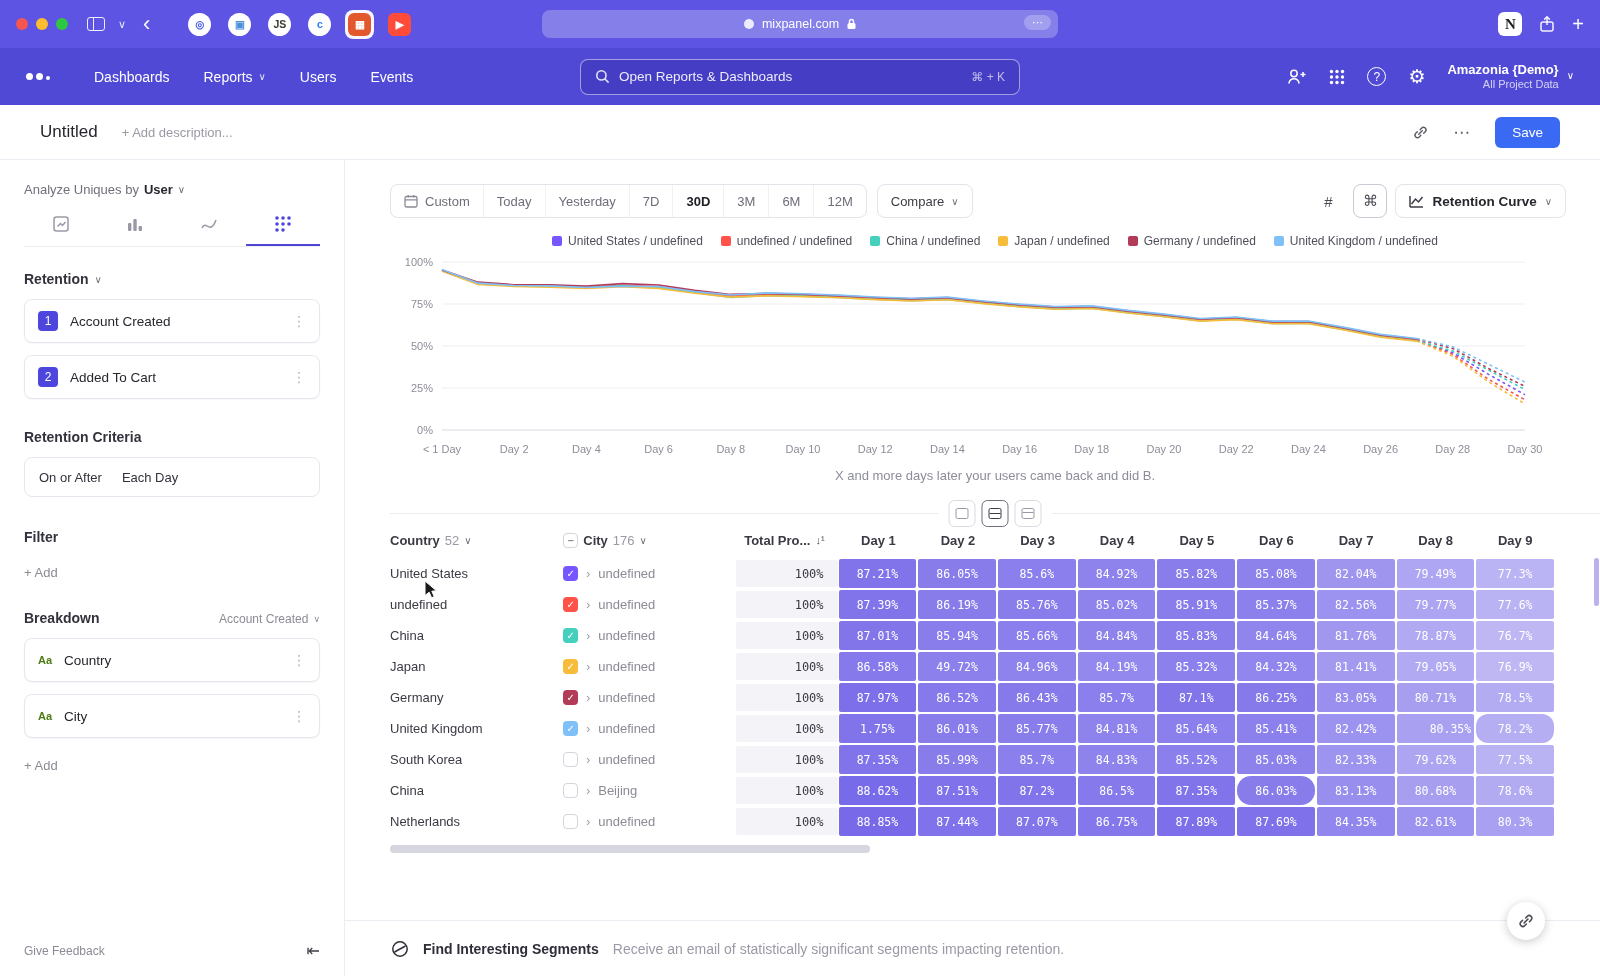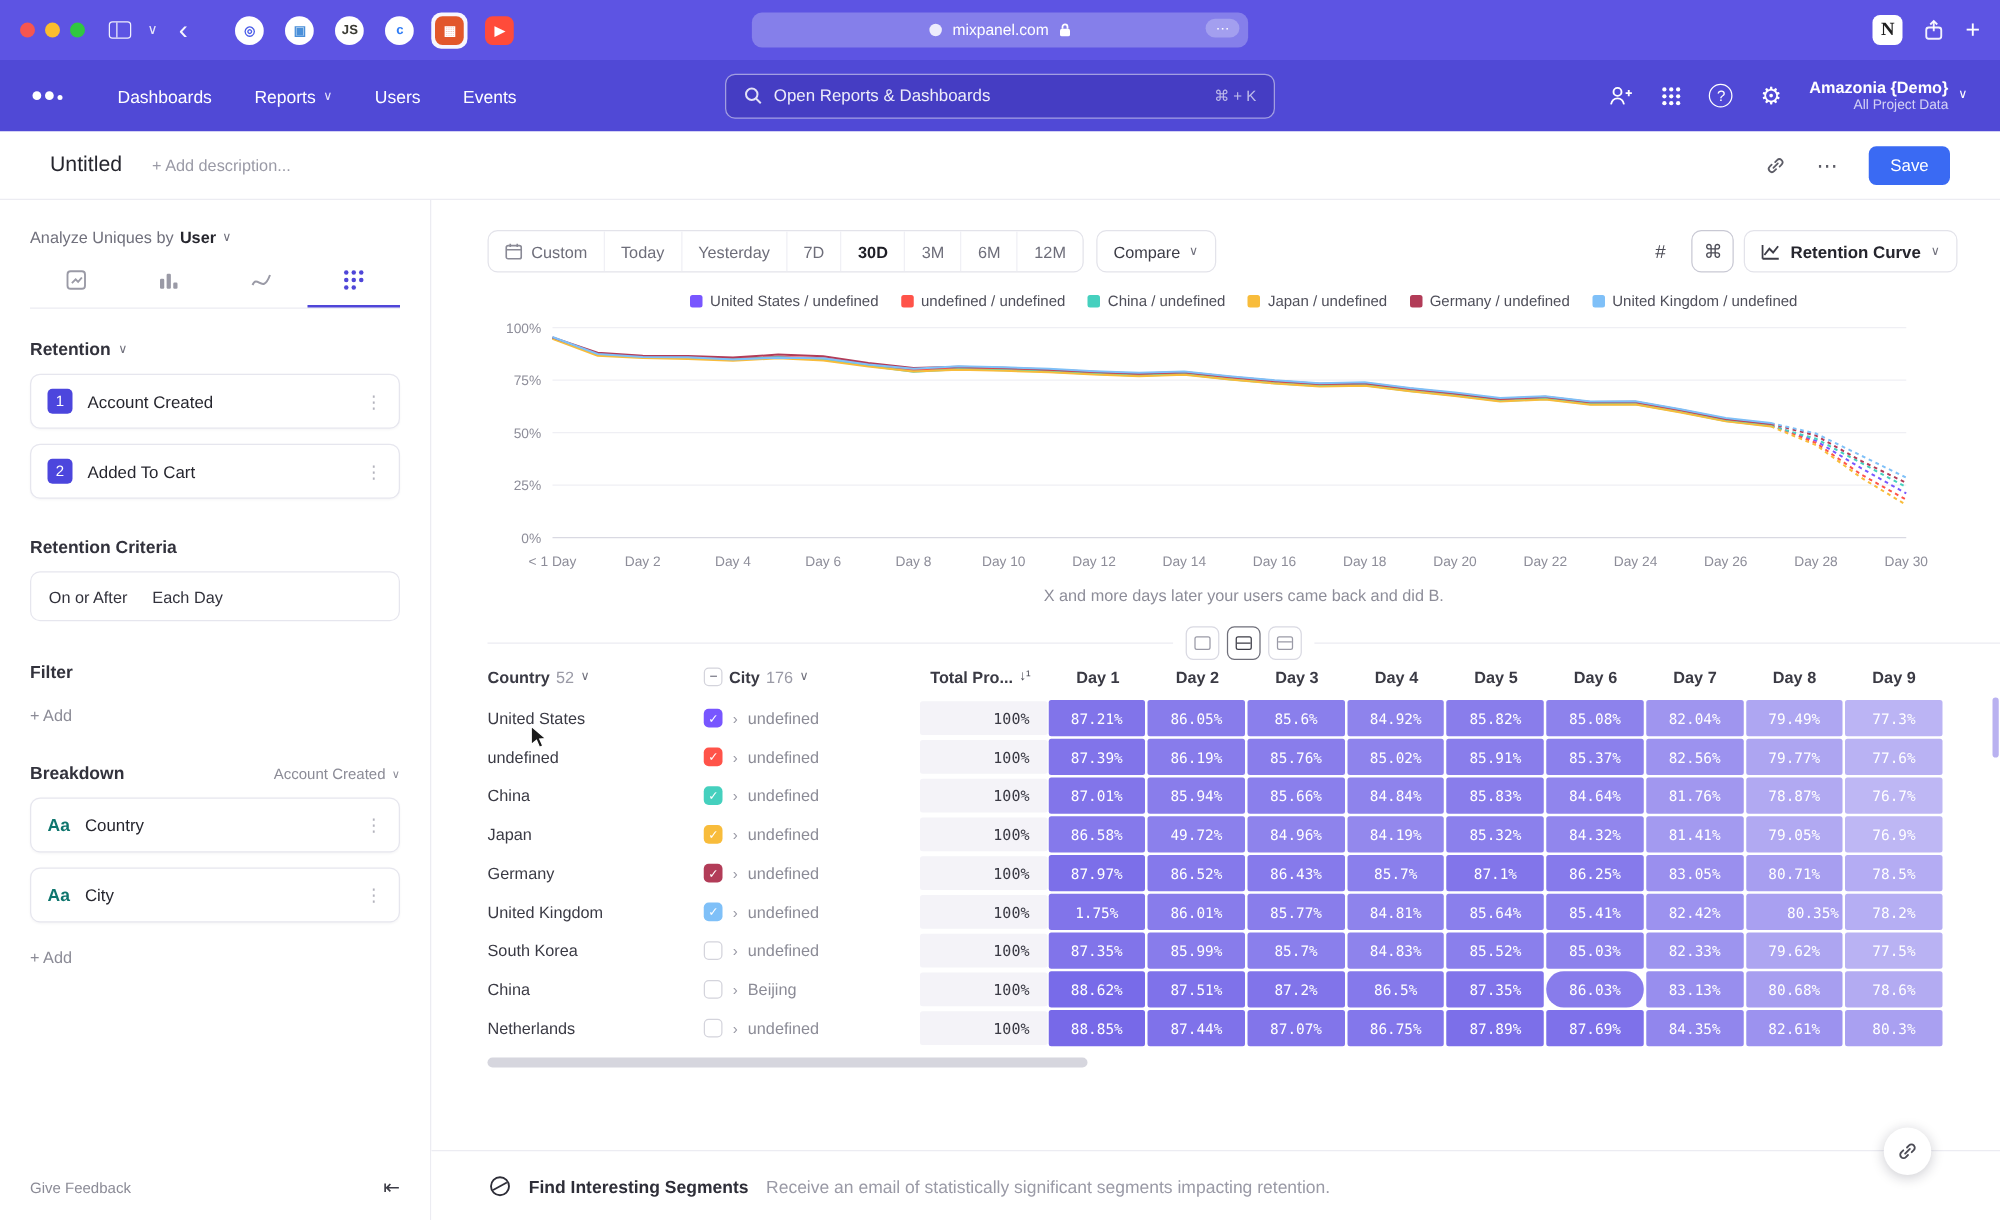--- a/index.html
+++ b/index.html
@@ -20,7 +20,7 @@
   .ext-wrap.active{background:rgba(255,255,255,.95)}
   .ext{width:23px;height:23px;border-radius:50%;display:flex;align-items:center;justify-content:center;font-size:10.5px;font-weight:bold}
   .ext.square{border-radius:6px}
-  .url-pill{position:absolute;left:50%;top:10px;transform:translateX(-50%);width:397px;height:28px;background:rgba(255,255,255,.25);border-radius:8px;display:flex;align-items:center;justify-content:center;gap:7px;color:#fff;font-size:12.5px}
+  .url-pill{position:absolute;left:50%;top:10px;transform:translateX(-50%);width:516px;height:28px;background:rgba(255,255,255,.25);border-radius:8px;display:flex;align-items:center;justify-content:center;gap:7px;color:#fff;font-size:12.5px}
   .url-pill .dots{position:absolute;right:7px;top:5px;background:rgba(255,255,255,.25);border-radius:9px;padding:1px 8px;font-size:11px;color:#fff}
   .brow-right{margin-left:auto;display:flex;align-items:center;gap:16px}
   .notion{width:24px;height:24px;background:#fff;border-radius:6px;color:#1f1f1f;font-family:"Liberation Serif",serif;font-weight:bold;font-size:15px;display:flex;align-items:center;justify-content:center}

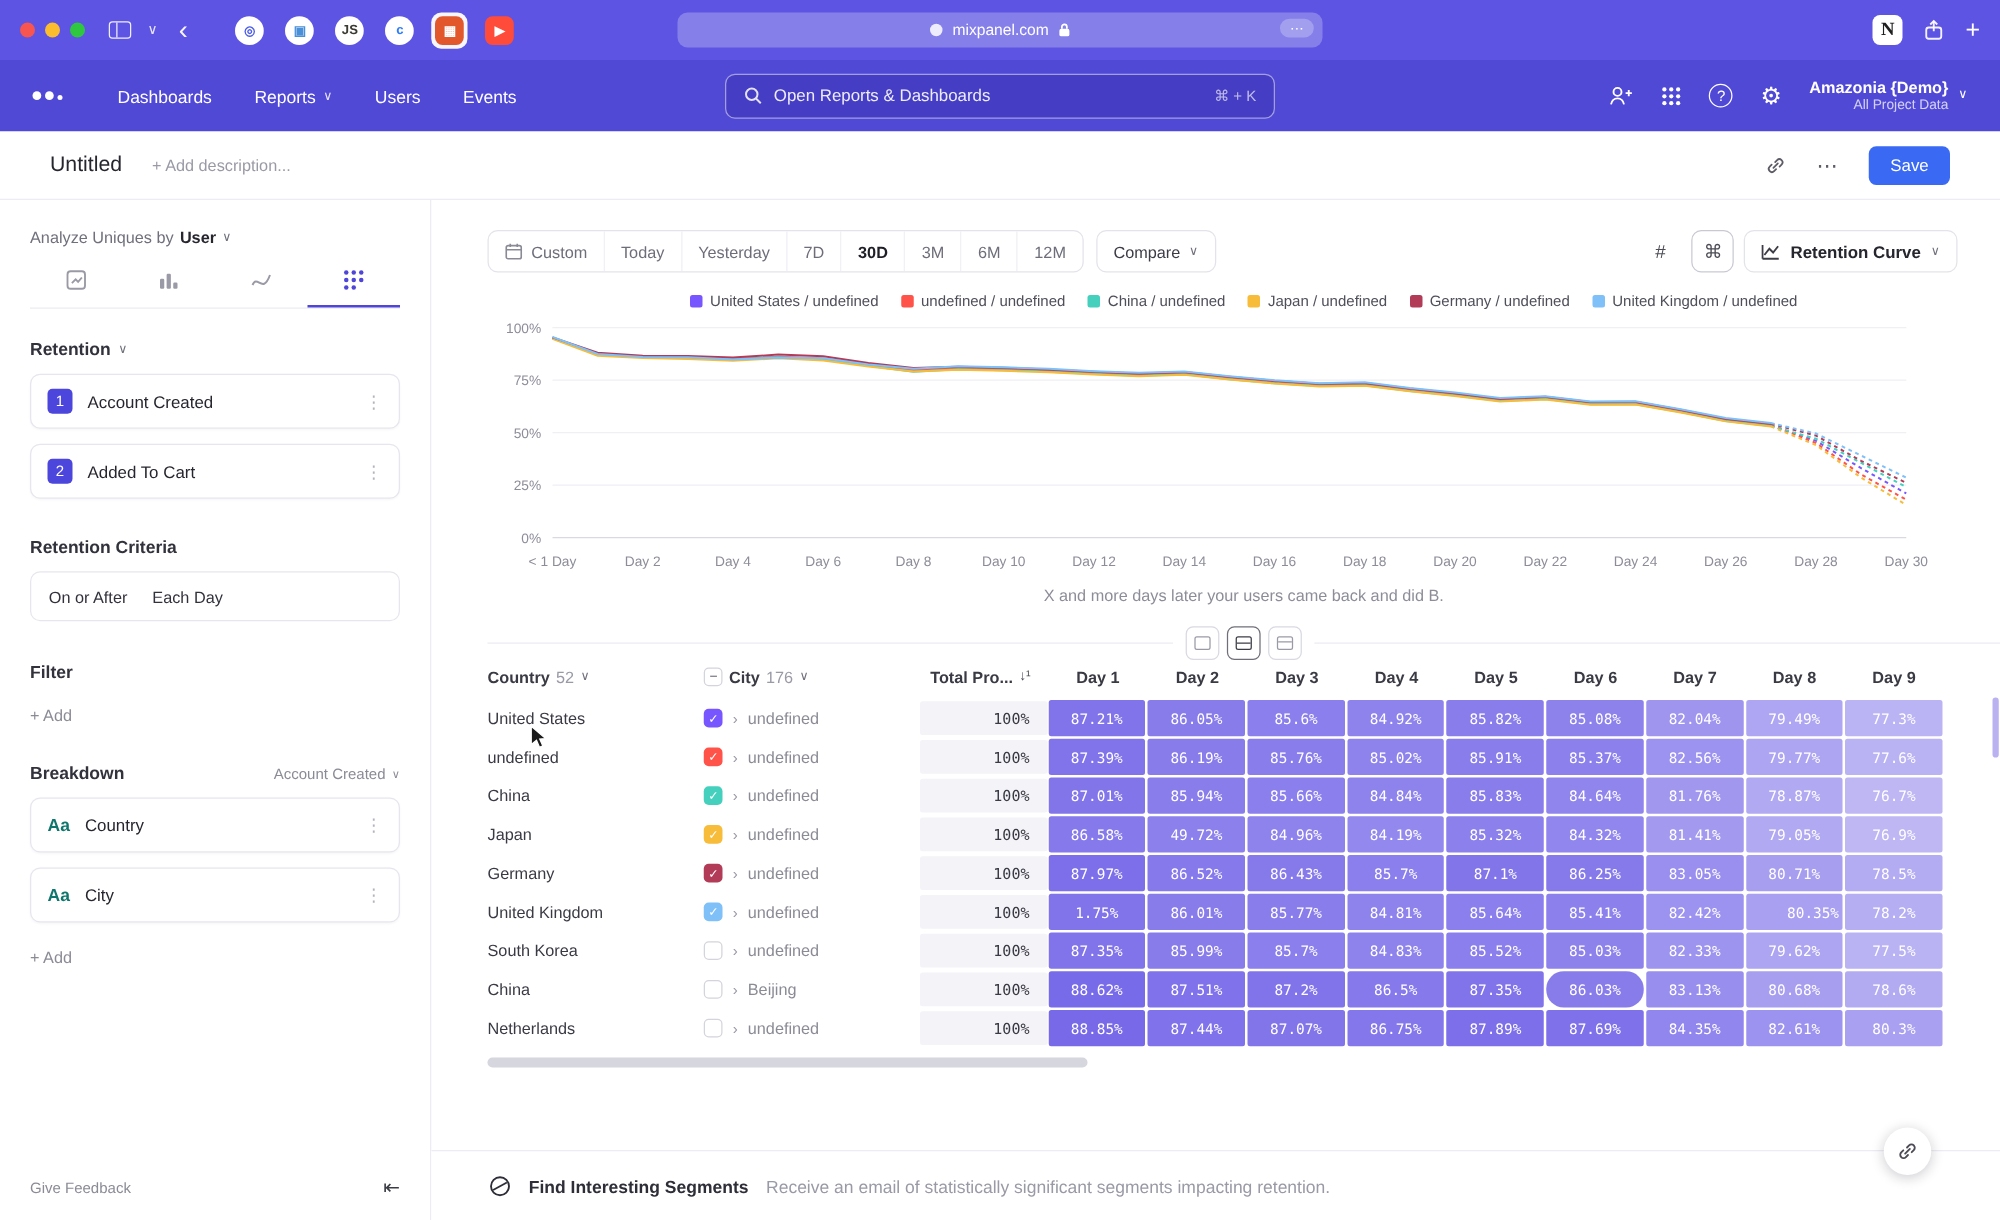--- a/index.html
+++ b/index.html
@@ -76,7 +76,7 @@
   .bd-row{margin-top:30px;display:flex;align-items:baseline}
   .bd-row .sec-h2{font-size:14px;font-weight:bold;color:#32323c}
   .bd-scope{margin-left:auto;font-size:12px;color:#8b8b96;display:flex;gap:5px;align-items:center}
-  .aa{color:#0f766e;font-size:14px;font-weight:bold}
+  .aa{color:#4d7c0f;font-size:11px;font-weight:bold}
   .side-foot{position:absolute;left:24px;right:24px;bottom:16px;display:flex;align-items:center;justify-content:space-between}
   .feedback{font-size:12px;color:#8b8b96}
   .collapse{font-size:16px;color:#3c3c46}

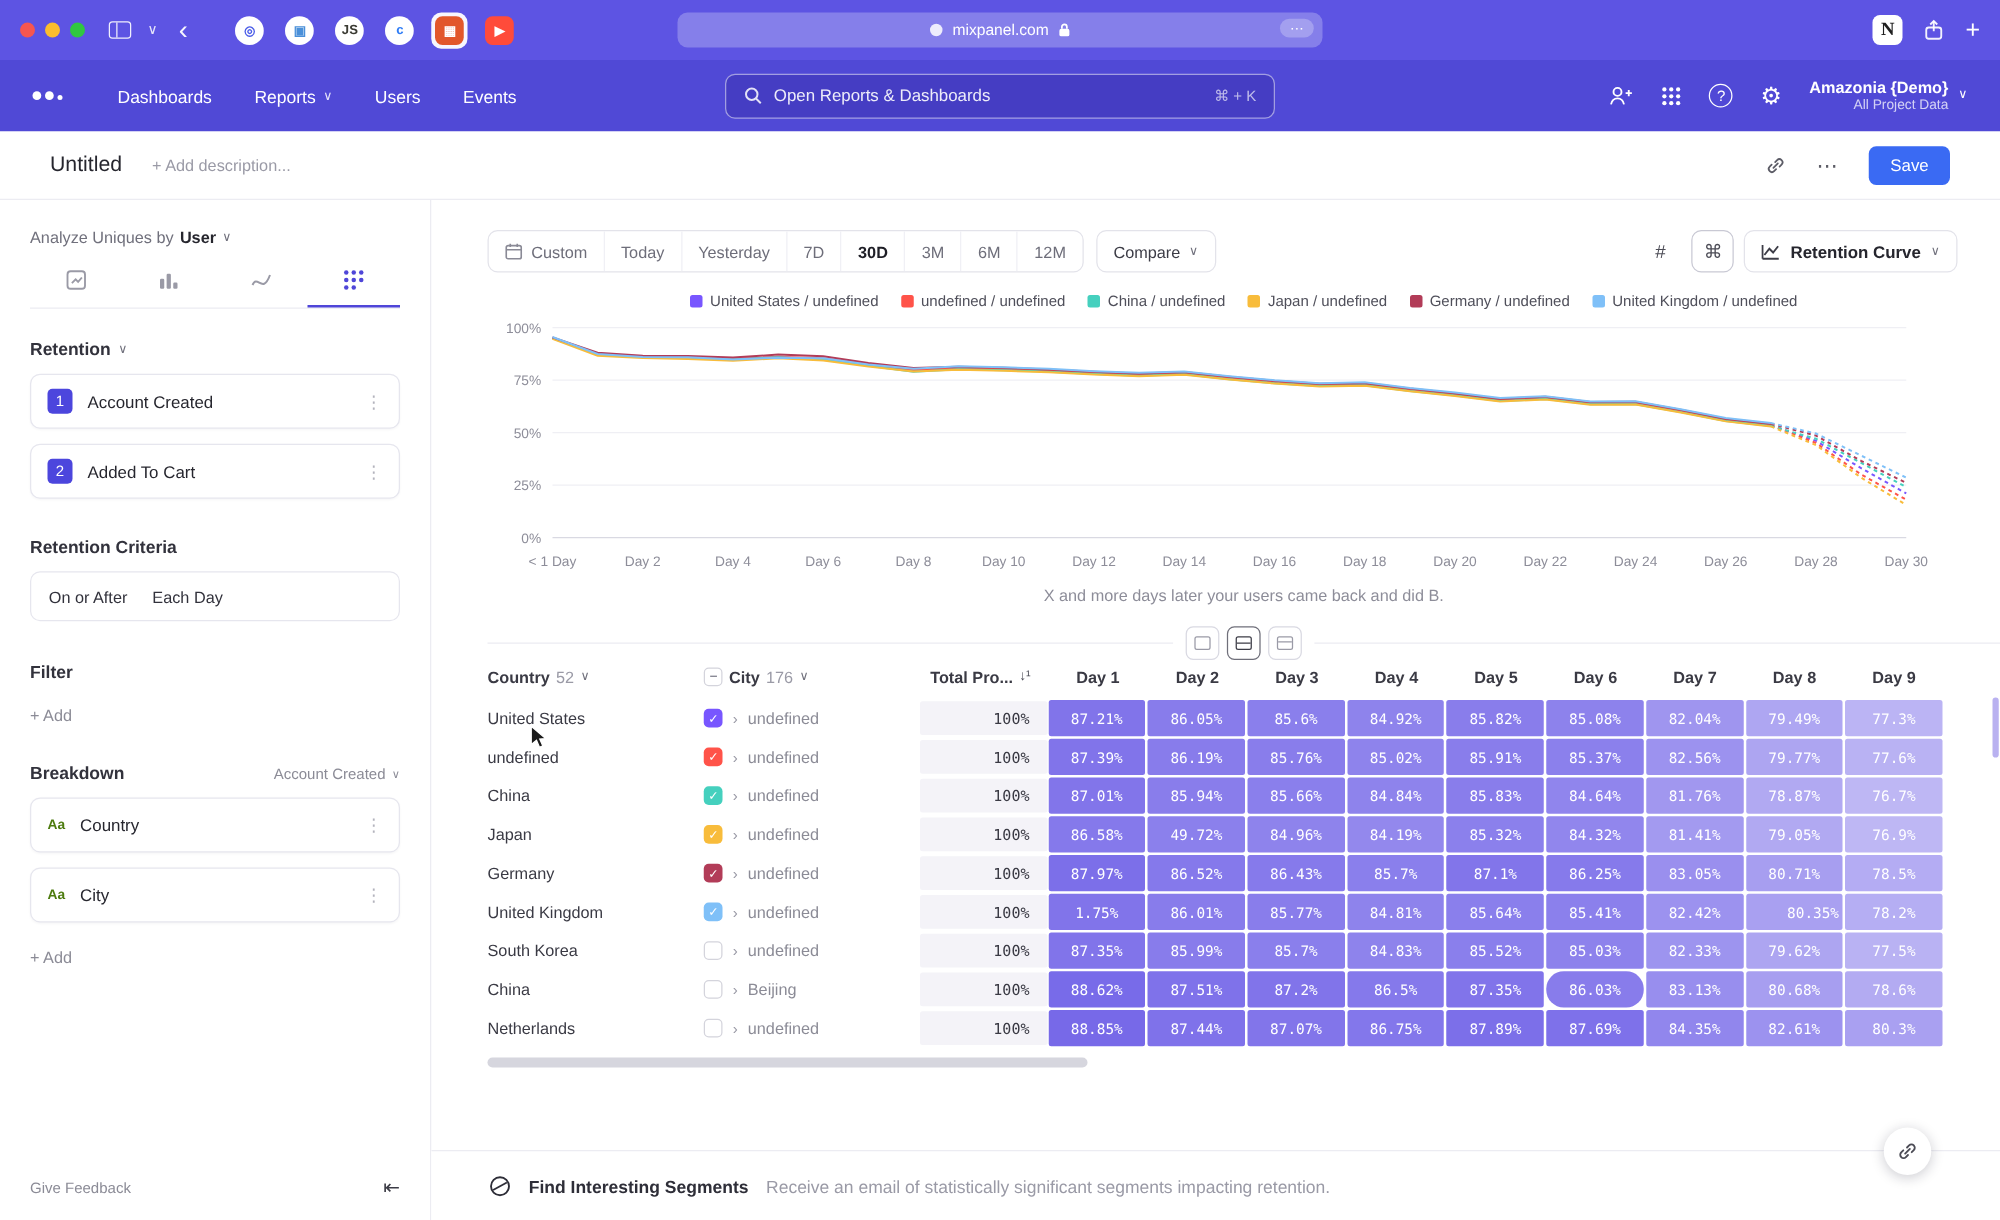--- a/index.html
+++ b/index.html
@@ -778,7 +778,7 @@
               <div class="day-val" style="background: rgba(116, 102, 232, 0.62); padding-left: 30px;">80.35%</div>
             </div>
             <div class="td day">
-              <div class="day-val" style="background: rgba(116, 102, 232, 0.53);">78.2%</div>
+              <div class="day-val" style="background: rgba(116, 102, 232, 0.53); border-radius: 12px;">78.2%</div>
             </div>
           </div>
           <div class="tr">

